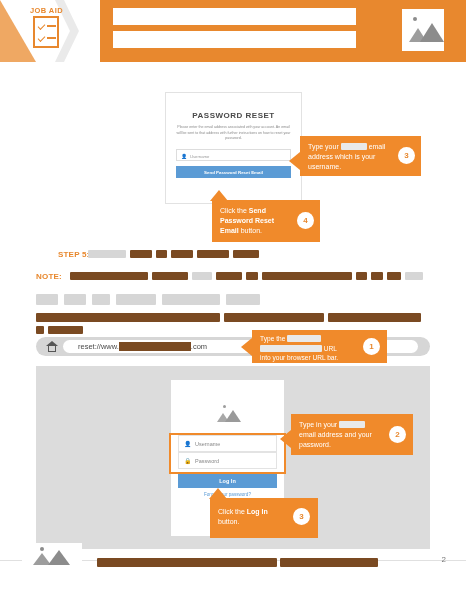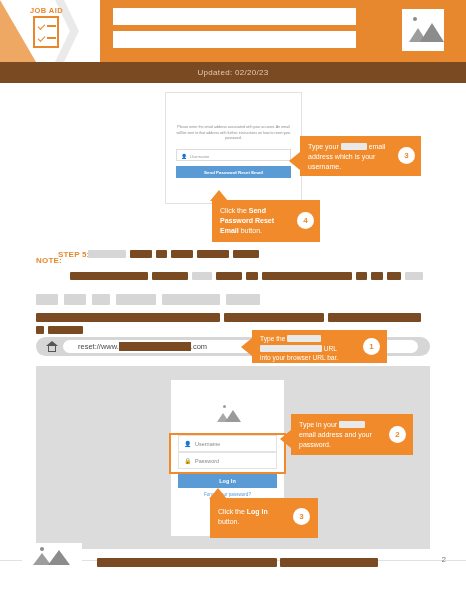--- a/index.html
+++ b/index.html
@@ -166,7 +166,6 @@
     </div>
   </div>
 
-  <div class="datebar">Updated: 02/20/23</div>
 
   <div class="pr-card">
     <div class="pr-body">Please enter the email address associated with your account. An email will be sent to that address with further instructions on how to reset your password.</div>

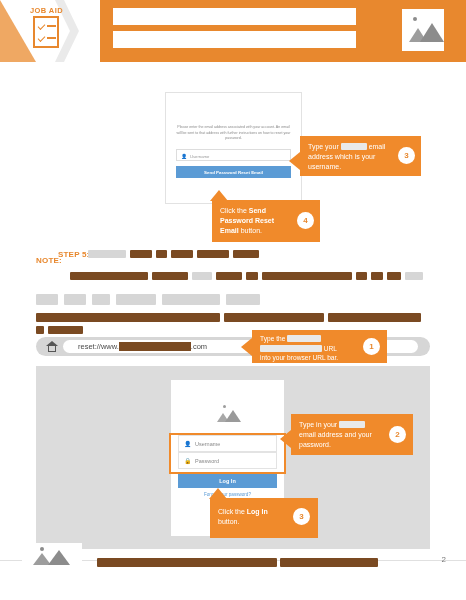--- a/index.html
+++ b/index.html
@@ -168,6 +168,7 @@
 
 
   <div class="pr-card">
+    <div class="pr-title">PASSWORD RESET</div>
     <div class="pr-body">Please enter the email address associated with your account. An email will be sent to that address with further instructions on how to reset your password.</div>
     <div class="pr-input">
       <span class="ic">👤</span>

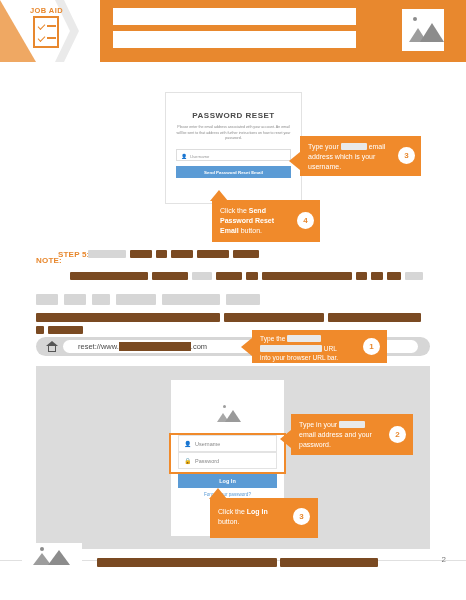--- a/index.html
+++ b/index.html
@@ -199,7 +199,7 @@
       <div class="bar brown" style="left: 233px; top: 250px; width: 26px; height: 8px;"></div>
     </div>
 
-  <div class="lbl" style="left:36px;top:256px">NOTE:</div>
+  <div class="lbl" style="left:36px;top:272px">NOTE:</div>
   <div id="note-bars">
       <div class="bar brown" style="left: 70px; top: 272px; width: 78px; height: 8px;"></div>
       <div class="bar brown" style="left: 152px; top: 272px; width: 36px; height: 8px;"></div>

